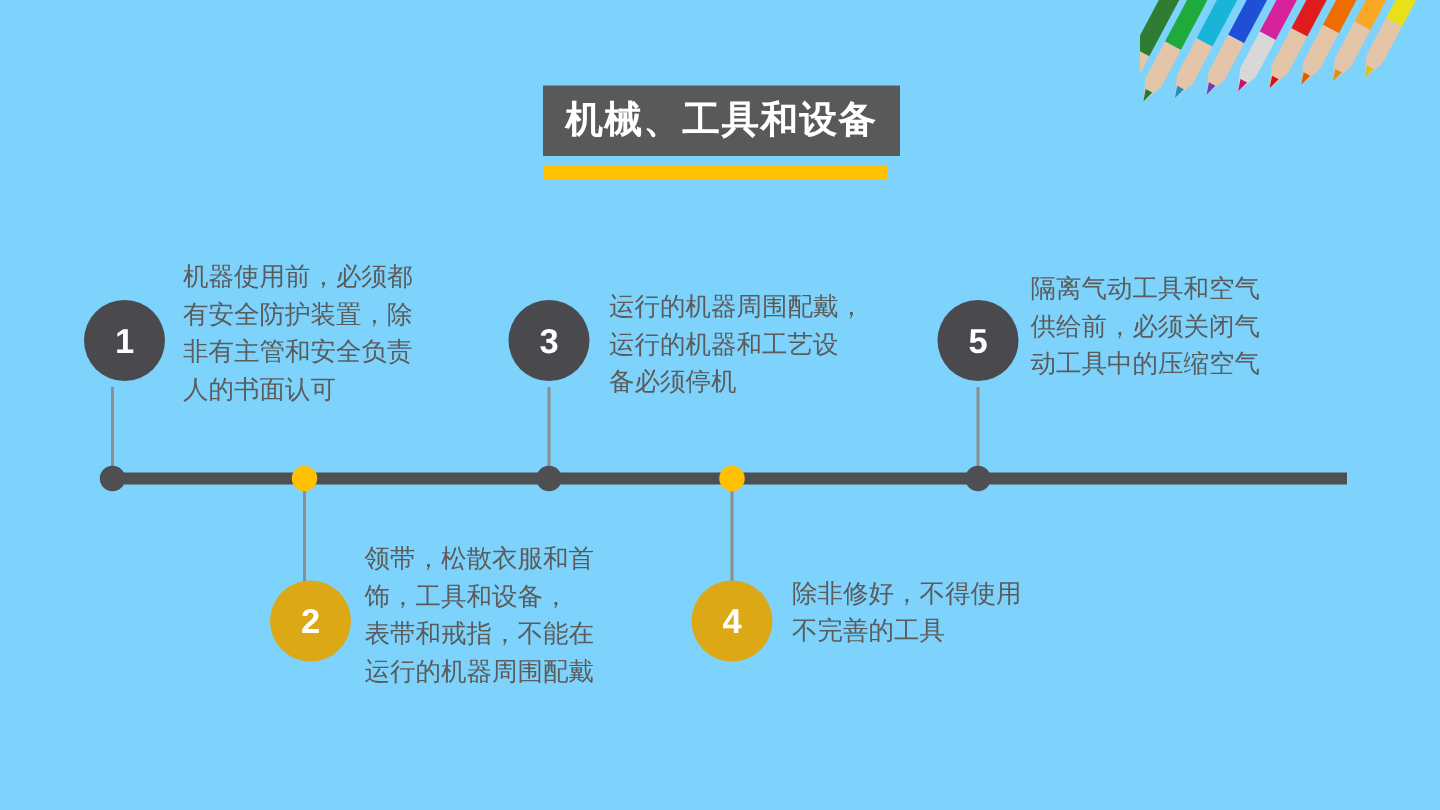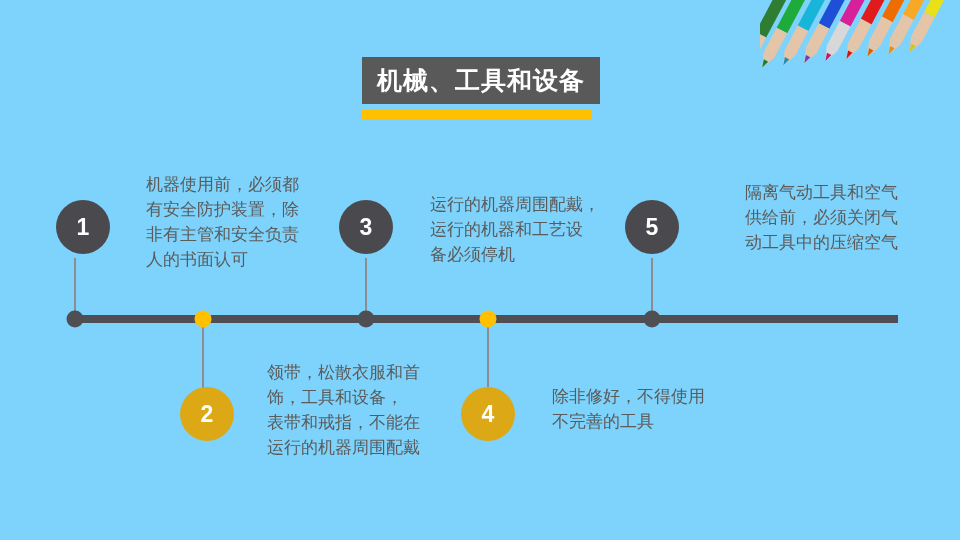--- a/index.html
+++ b/index.html
@@ -97,7 +97,6 @@
     font-size: 17px;
     line-height: 25px;
     white-space: pre-line;
-    margin-left: 24px;
   }
 
   

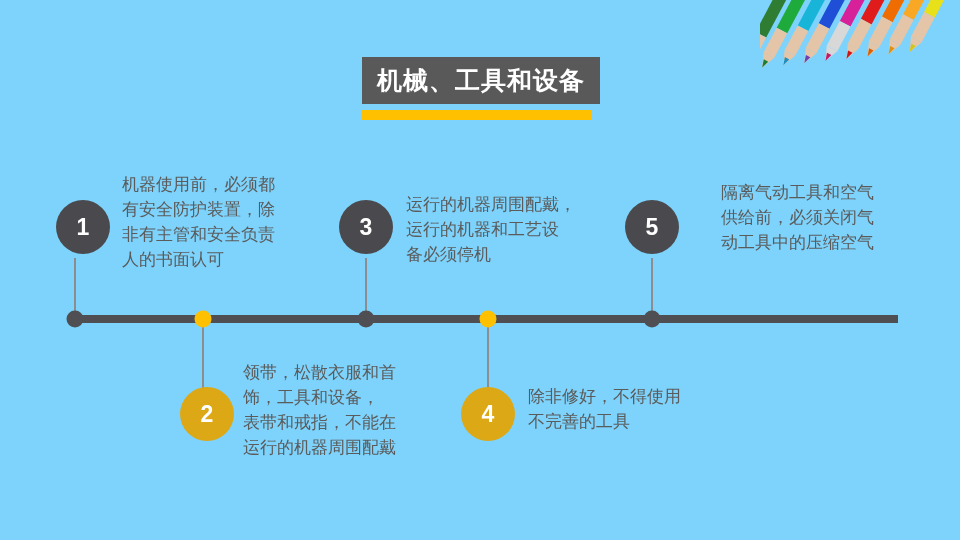--- a/index.html
+++ b/index.html
@@ -249,7 +249,7 @@
   <div class="item-text" style="left:528px; top:385px; width:205px;font-family:Liberation Mono, monospace;">除非修好，不得使用
 不完善的工具</div>
 
-  <div class="item-text" style="left:721px; top:180px; width:210px;">隔离气动工具和空气
+  <div class="item-text" style="left:687px; top:180px; width:210px;">隔离气动工具和空气
 供给前，必须关闭气
 动工具中的压缩空气</div>
 

